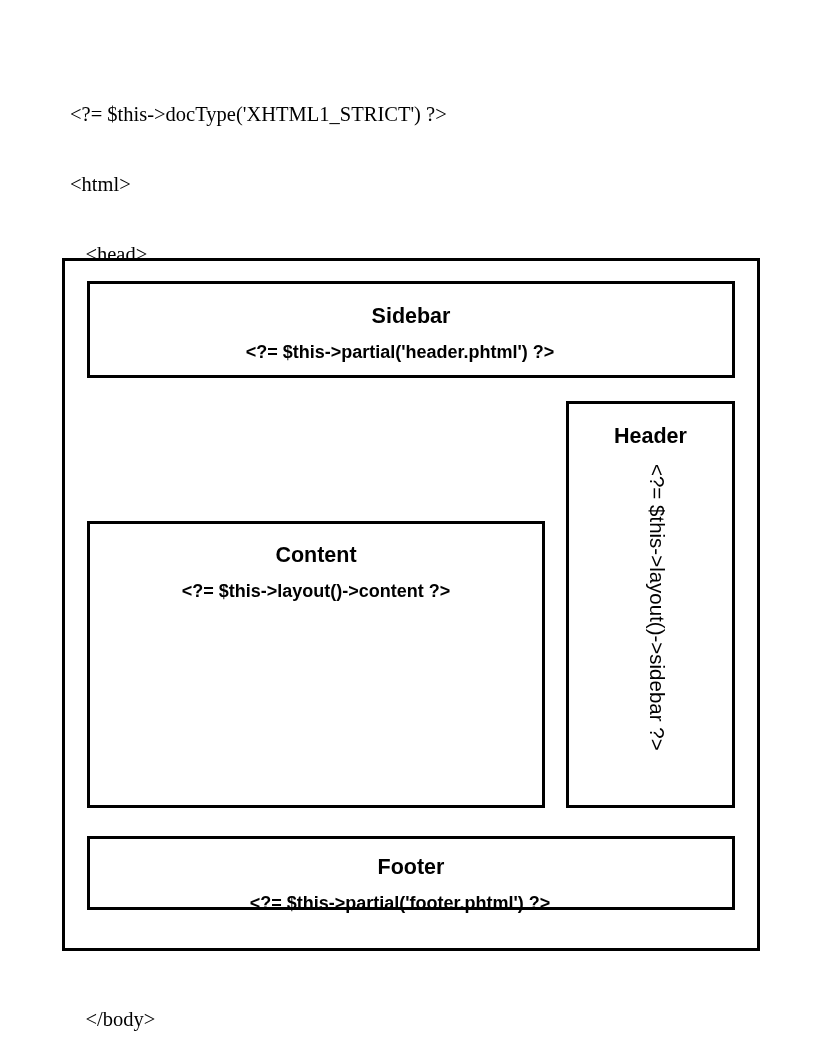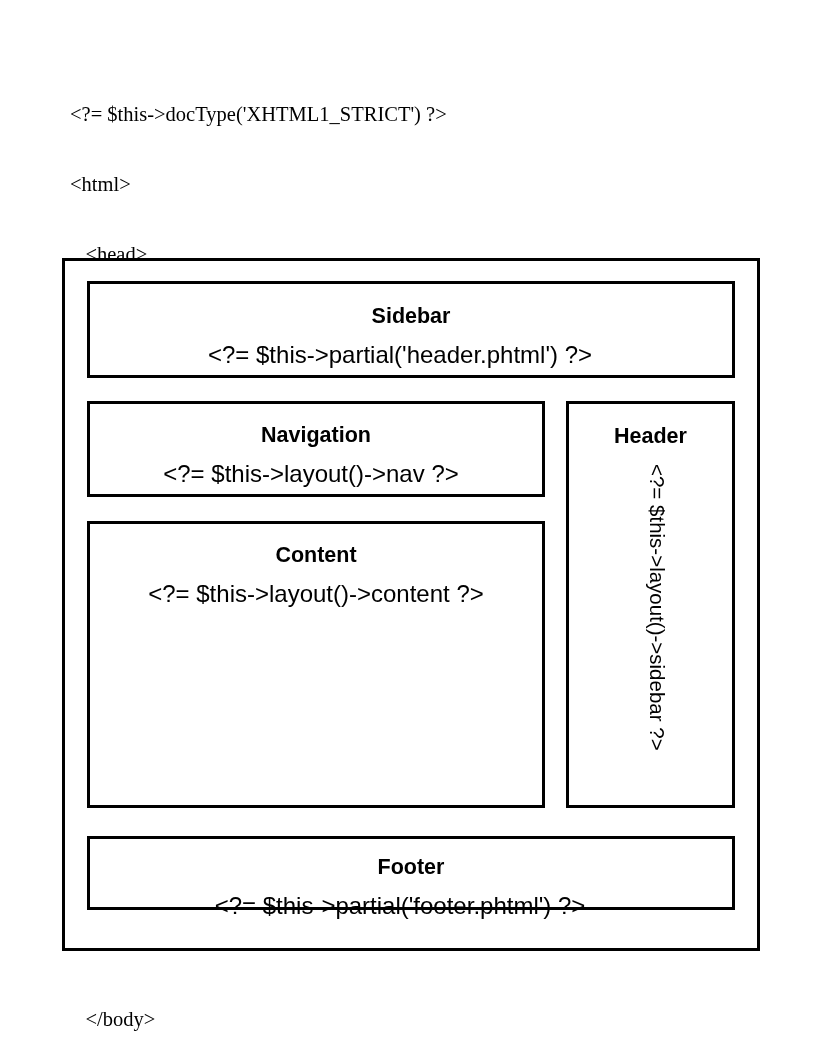--- a/index.html
+++ b/index.html
@@ -60,8 +60,8 @@
     right: 0;
   }
   .region-code {
-    font-size: 24px;
-    font-weight: normal;
+    font-size: 18px;
+    font-weight: bold;
     text-align: center;
     line-height: 1;
     white-space: pre;

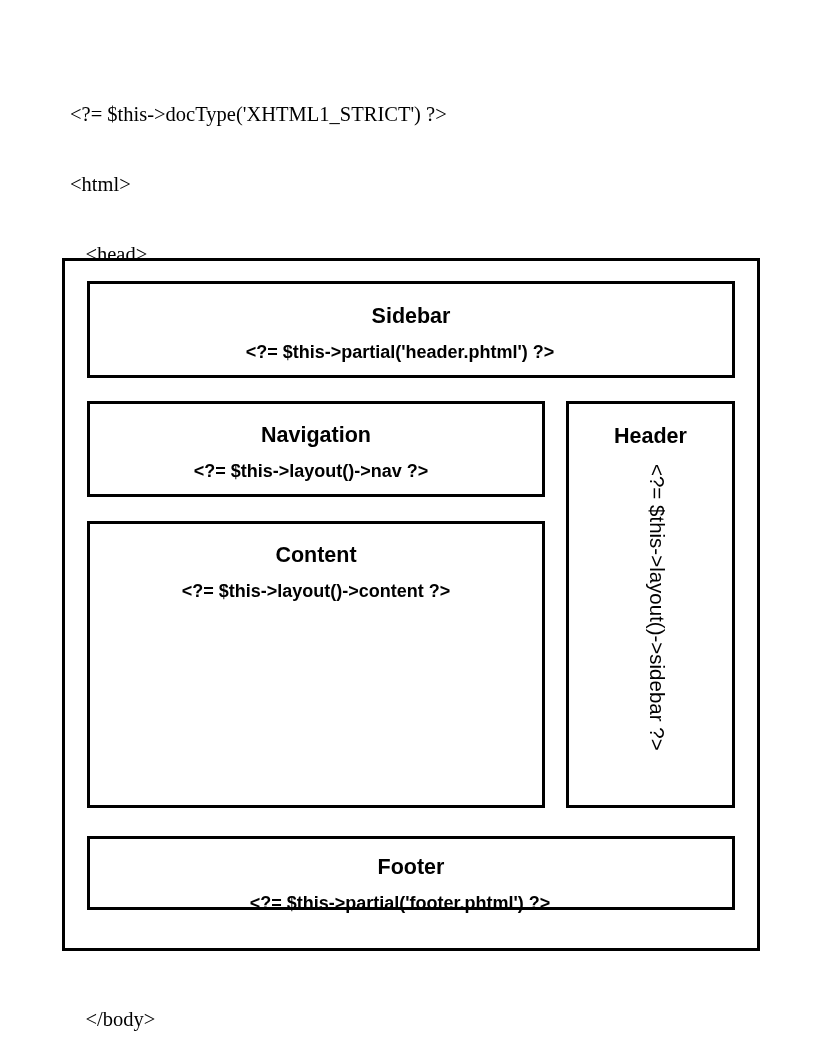--- a/index.html
+++ b/index.html
@@ -147,10 +147,6 @@
     <div class="region-code">&lt;?= $this-&gt;partial('header.phtml') ?&gt;</div>
   </div>
 
-  <div class="region" id="region-navigation">
-    <div class="region-title">Navigation</div>
-    <div class="region-code">&lt;?= $this-&gt;layout()-&gt;nav ?&gt;</div>
-  </div>
 
   <div class="region" id="region-content">
     <div class="region-title">Content</div>

